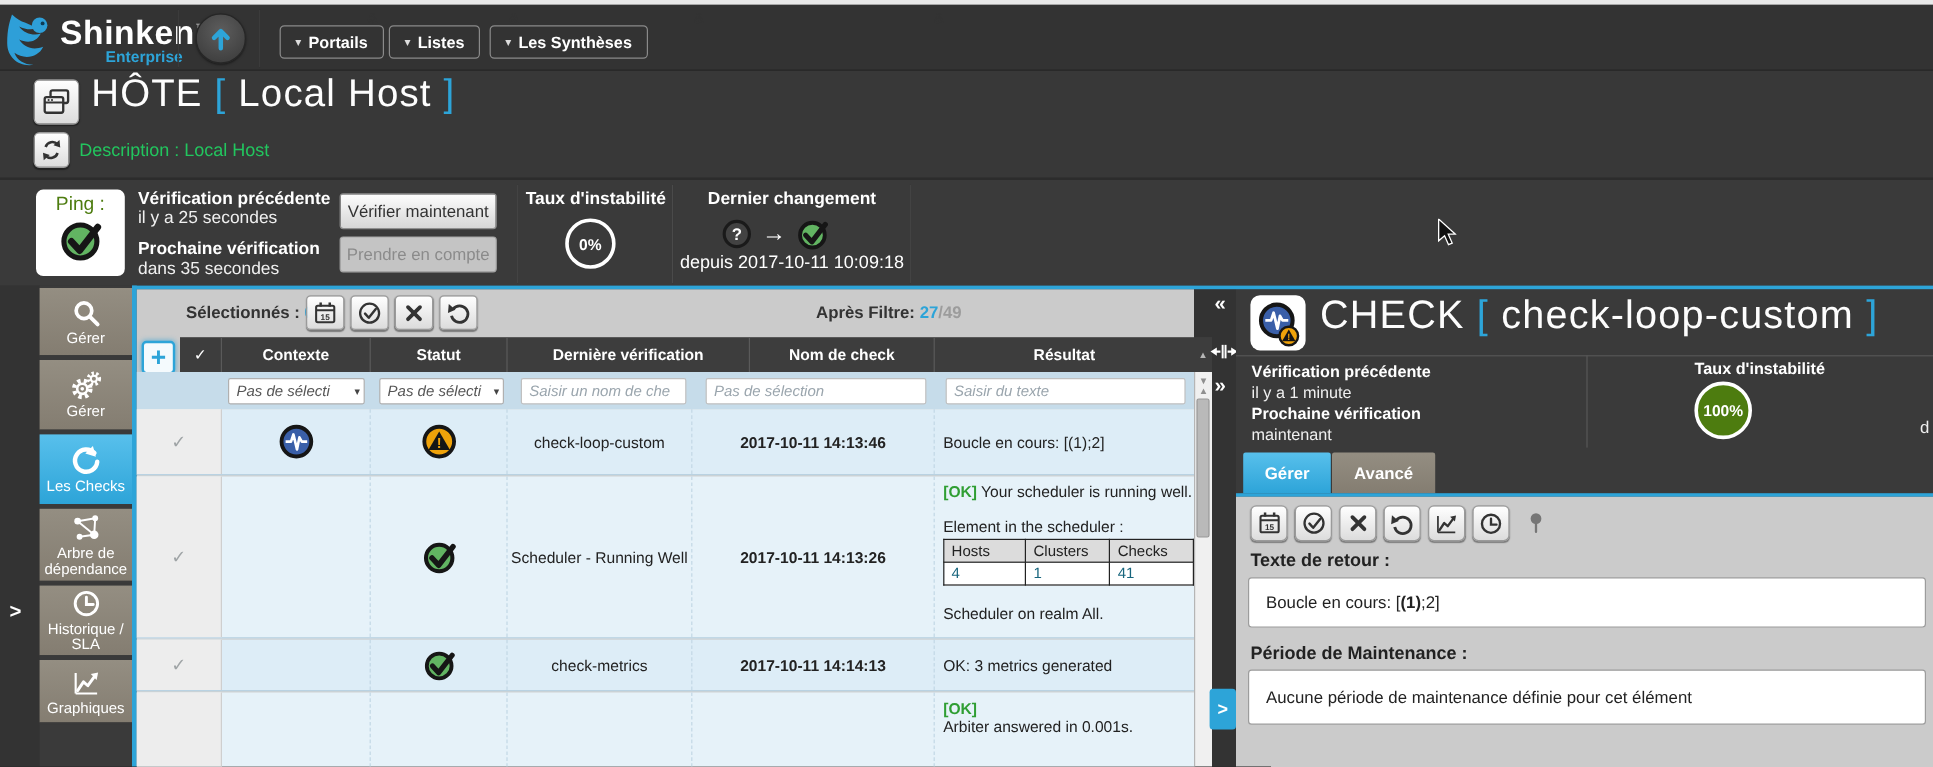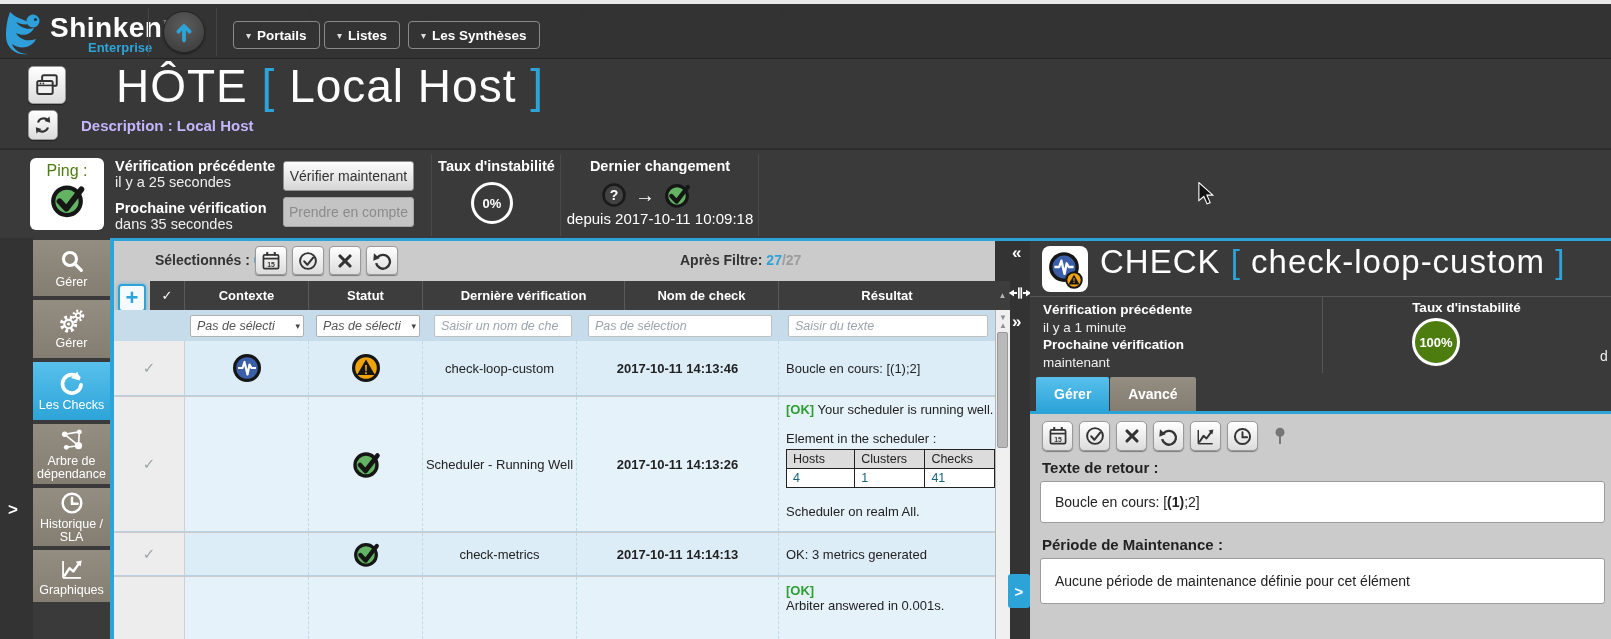--- a/index.html
+++ b/index.html
@@ -32,7 +32,7 @@
   .icon-btn-w { background:linear-gradient(#ffffff,#dcdcdc); border:1px solid #9a9a9a; border-radius:5px;
     display:flex; align-items:center; justify-content:center; color:#333; box-shadow:0 1px 1px rgba(0,0,0,.4); cursor:pointer; }
   .host-type-btn { left:28px; top:7px; width:38px; height:38px; }
-  .host-title { left:76px; top:0px; font-size:46px; font-weight:300; color:#fdfdfd; letter-spacing:1px; white-space:nowrap;margin-left:40px; }
+  .host-title { left:76px; top:0px; font-size:32px; font-weight:300; color:#fdfdfd; letter-spacing:1px; white-space:nowrap; }
   .bracket { color:#2da4d8; }
   .host-refresh-btn { left:28px; top:51px; width:30px; height:30px; }
   .host-desc { left:81px; top:58px; color:#c4b5fd; font-size:15px; font-weight:bold; }

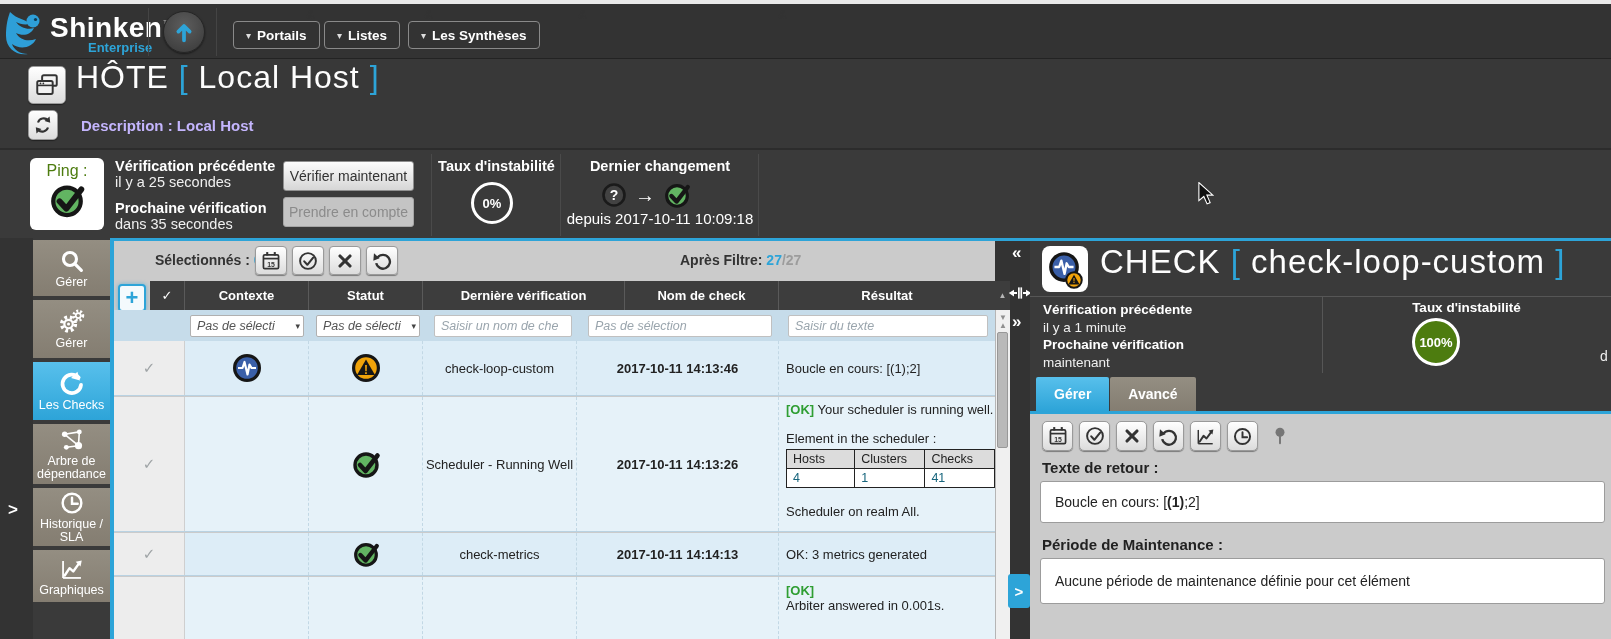--- a/index.html
+++ b/index.html
@@ -35,7 +35,7 @@
   .host-title { left:76px; top:0px; font-size:32px; font-weight:300; color:#fdfdfd; letter-spacing:1px; white-space:nowrap; }
   .bracket { color:#2da4d8; }
   .host-refresh-btn { left:28px; top:51px; width:30px; height:30px; }
-  .host-desc { left:81px; top:58px; color:#c4b5fd; font-size:15px; font-weight:bold; }
+  .host-desc { left:66px; top:58px; color:#22c55e; font-size:15px; font-weight:normal; }
 
   
   .status-bar { left:0; top:148px; width:1611px; height:90px; background:#3a3a3a; border-top:2px solid #2c2c2c; }

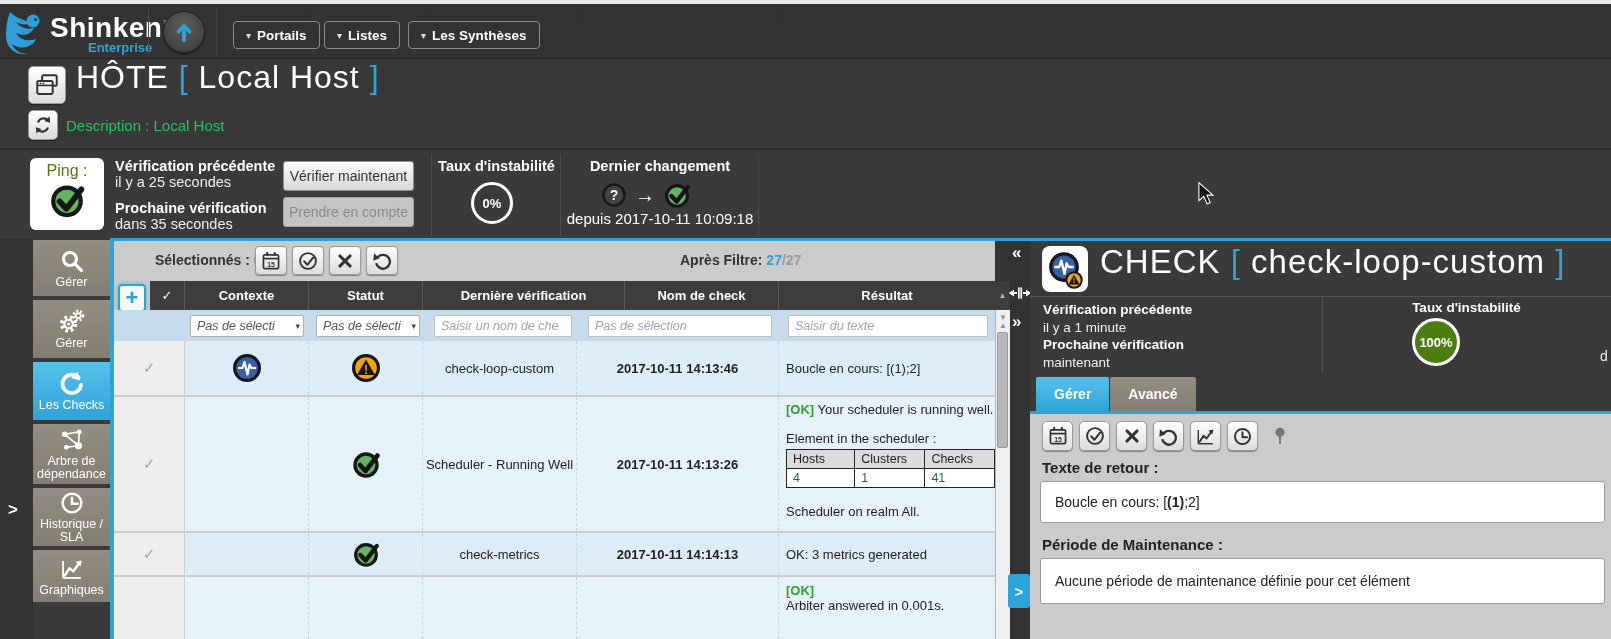--- a/index.html
+++ b/index.html
@@ -444,7 +444,7 @@
   </div>
   <div class="abs apres">
     <span>Après Filtre:</span>
-    <span class="cur">27</span><span class="tot">/27</span>
+    <span class="cur">27</span><span class="tot">/49</span>
   </div>
 
   <div class="abs add-btn">+</div>

